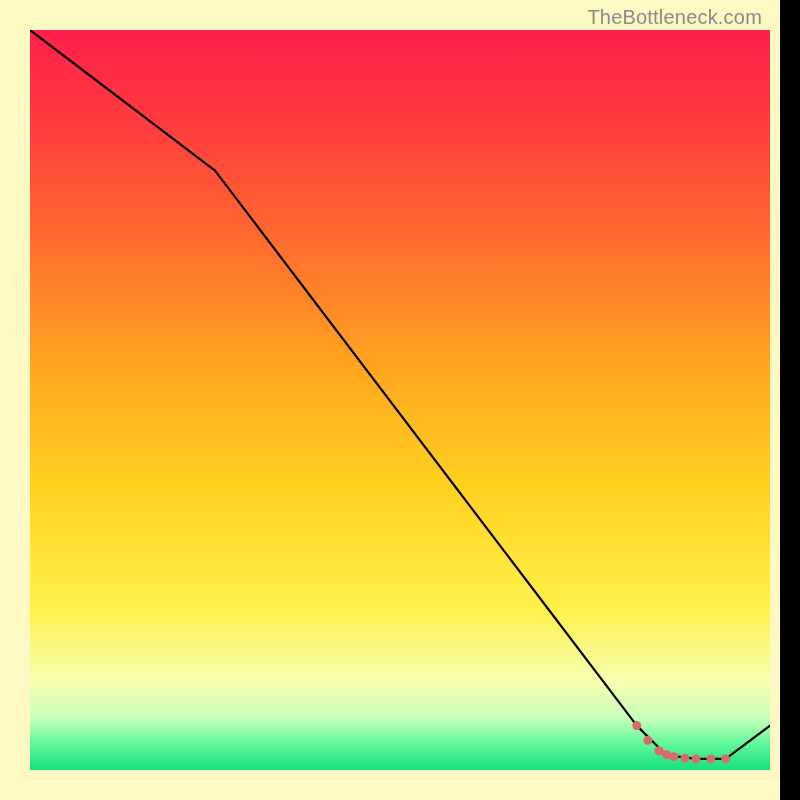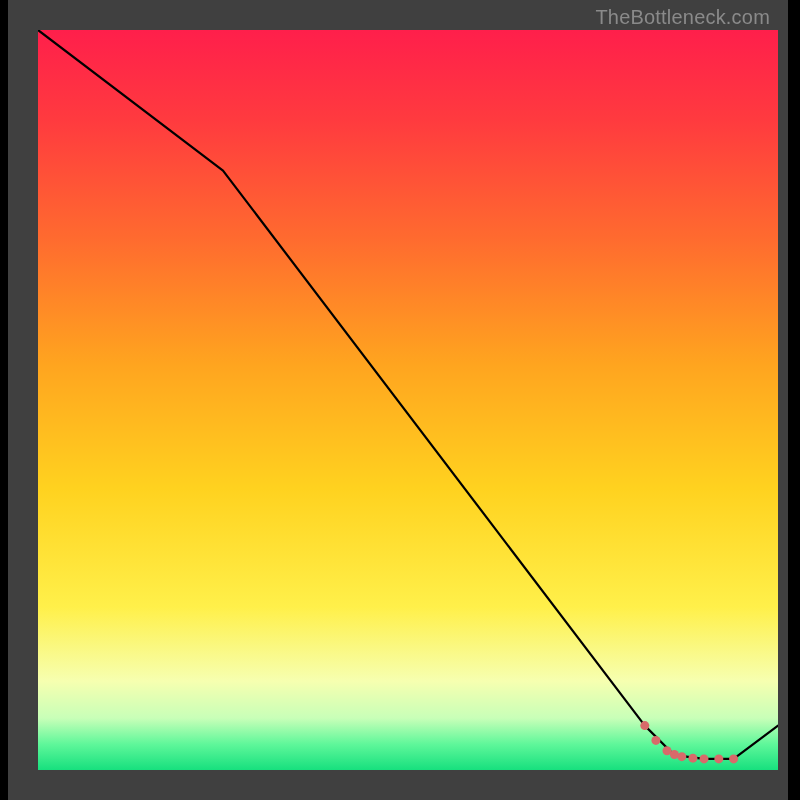--- a/index.html
+++ b/index.html
@@ -15,8 +15,7 @@
     position: relative;
     width: 780px;
     height: 800px;
-    background: #404040;
-    margin-left: 8px;
+    background: #fef9c3;
   }
   .plot {
     position: absolute;

